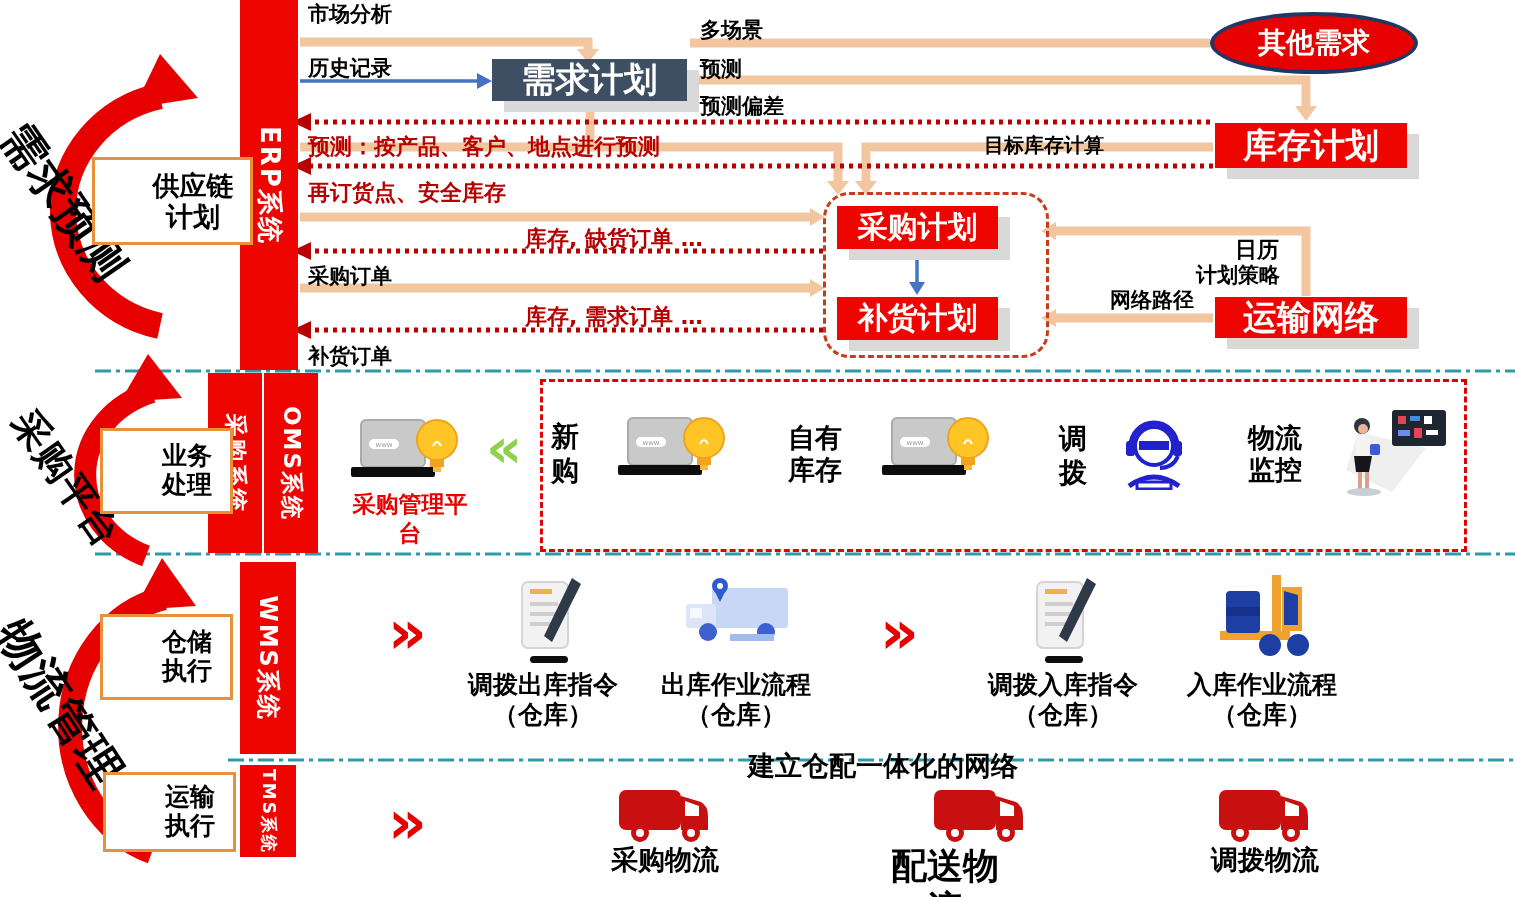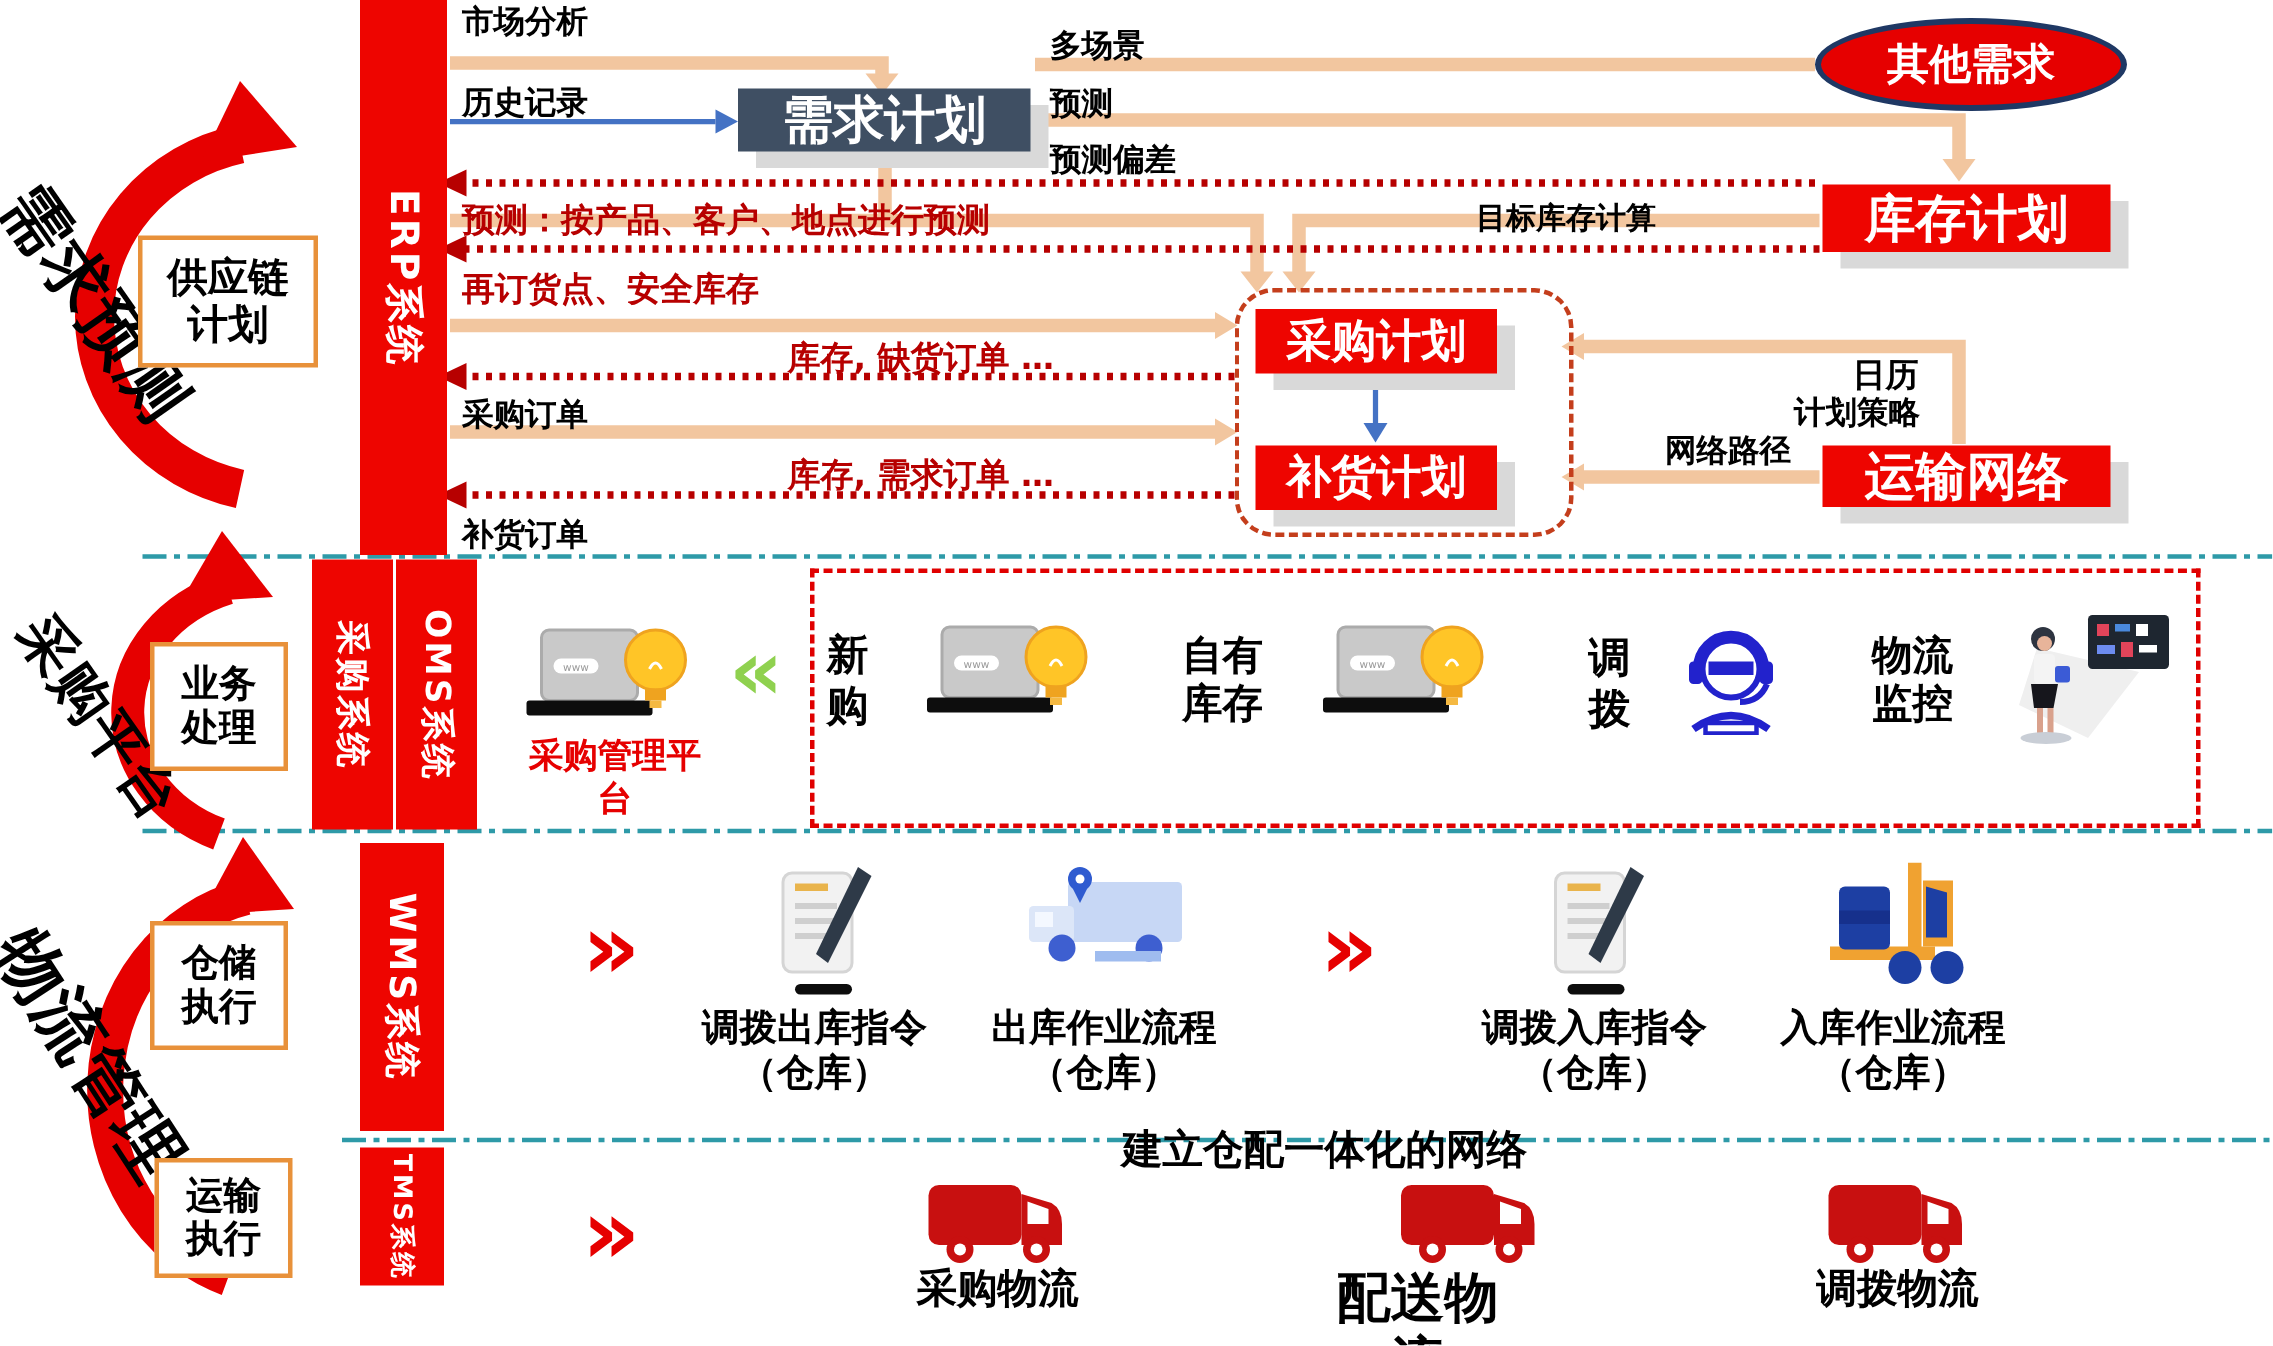--- a/index.html
+++ b/index.html
@@ -9,7 +9,7 @@
   .bar{position:absolute;background:#EE0500;z-index:5;display:flex;align-items:center;justify-content:center;}
   .bar span{color:#fff;font-weight:bold;white-space:nowrap;transform:rotate(90deg);letter-spacing:2px;}
   .stagebox{position:absolute;background:#fff;border:3px solid #E8913A;z-index:6;
-            display:flex;align-items:center;justify-content:center;text-align:center;}
+            display:flex;align-items:center;justify-content:center;text-align:center;padding-left:41px;}
   .stagebox span{font-weight:900;color:#000;line-height:1.15;}
   .redbox{position:absolute;background:#EE0500;color:#fff;font-weight:900;z-index:6;
           display:flex;align-items:center;justify-content:center;white-space:nowrap;

